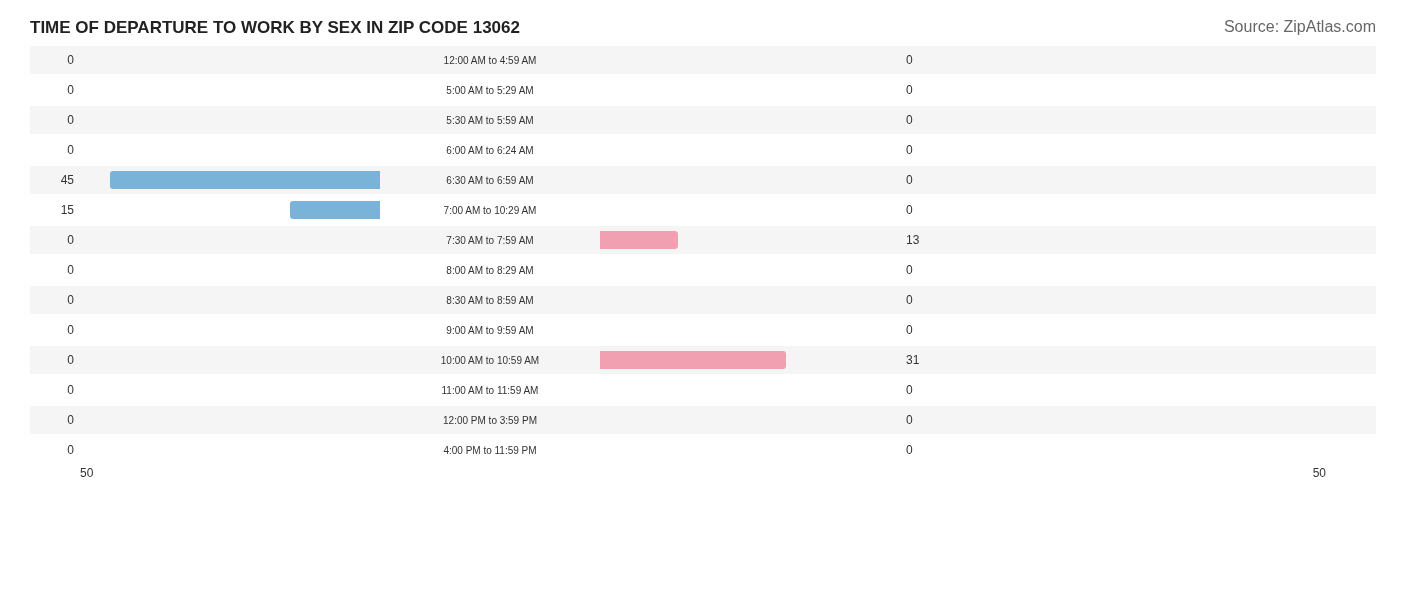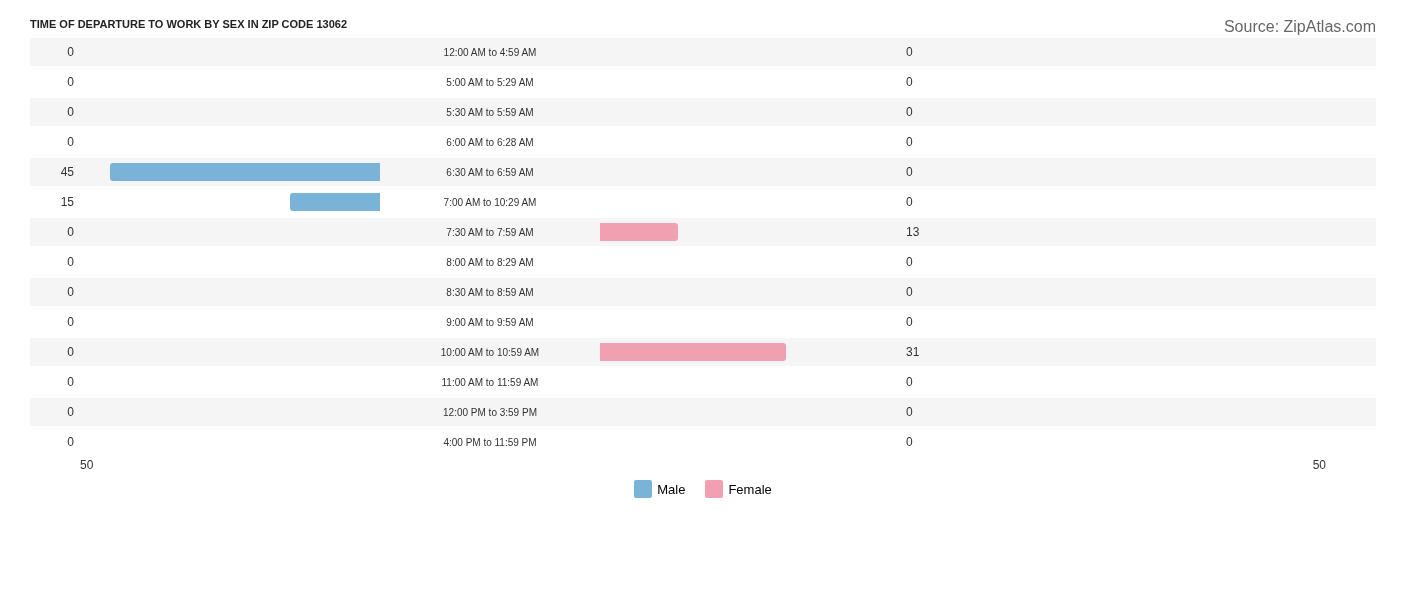--- a/index.html
+++ b/index.html
@@ -17,7 +17,7 @@
       position: relative;
     }
     .chart-title {
-      font-size: 11px;
+      font-size: 17px;
       font-weight: bold;
       color: #222;
       text-align: left;

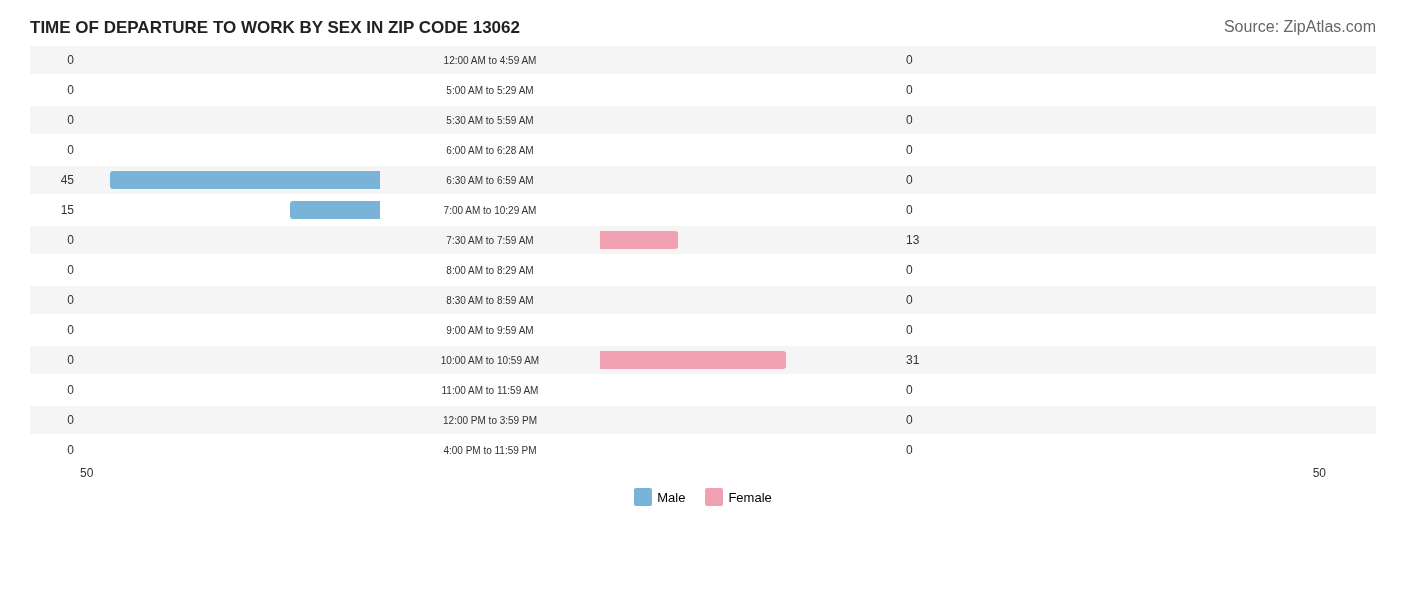--- a/index.html
+++ b/index.html
@@ -156,7 +156,7 @@
       <div class="row">
         <div class="left-value">0</div>
         <div class="male-bar-area"></div>
-        <div class="label-center">6:00 AM to 6:28 AM</div>
+        <div class="label-center">6:00 AM to 6:24 AM</div>
         <div class="female-bar-area"></div>
         <div class="right-value">0</div>
       </div>

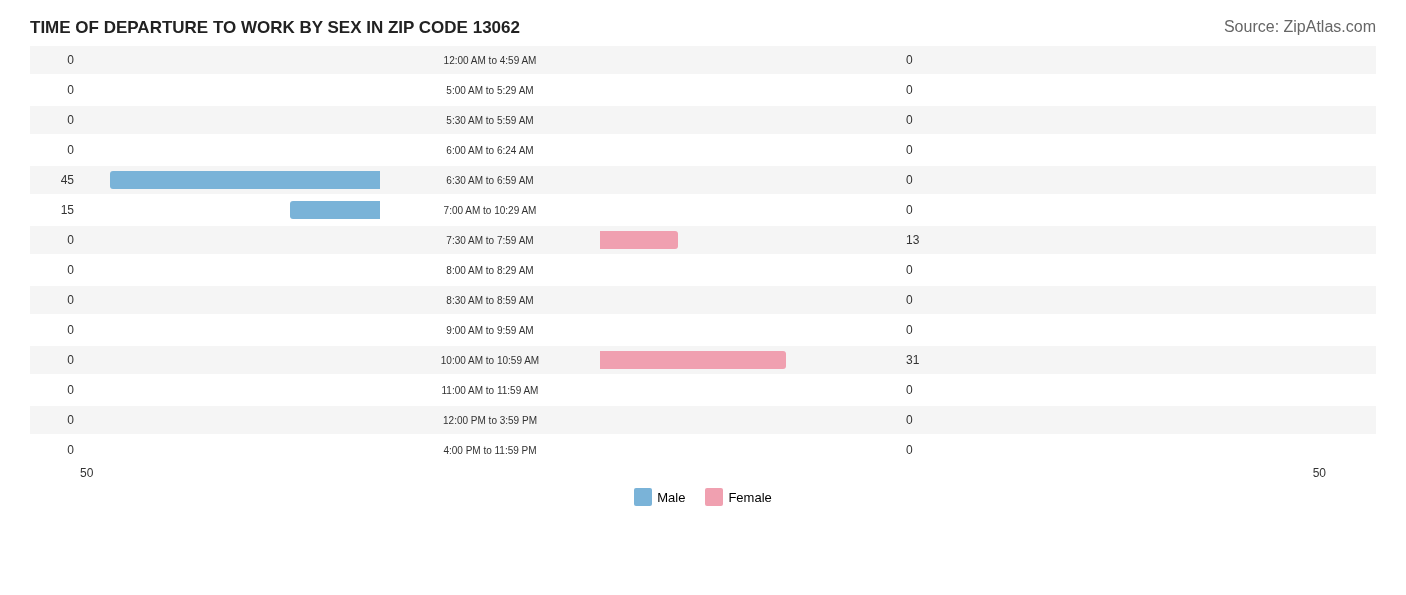--- a/index.html
+++ b/index.html
@@ -245,16 +245,6 @@
     <span class="axis-label">50</span>
   </div>
 
-  <div class="legend-area">
-    <div class="legend-item">
-      <div class="legend-box" style="background:#7ab3d8;"></div>
-      <span>Male</span>
-    </div>
-    <div class="legend-item">
-      <div class="legend-box" style="background:#f0a0b0;"></div>
-      <span>Female</span>
-    </div>
-  </div>
 </div>
 
 </body></html>

